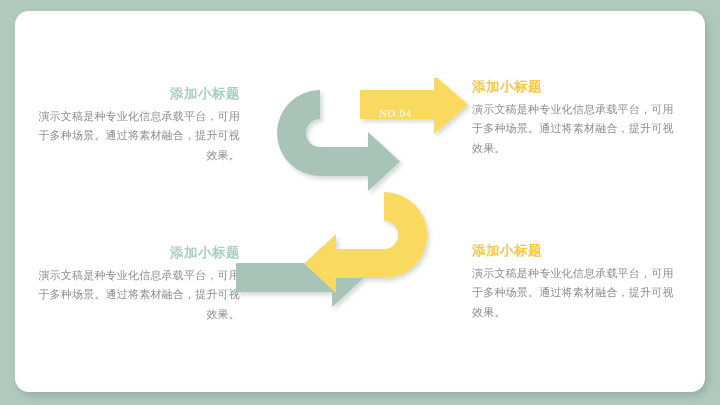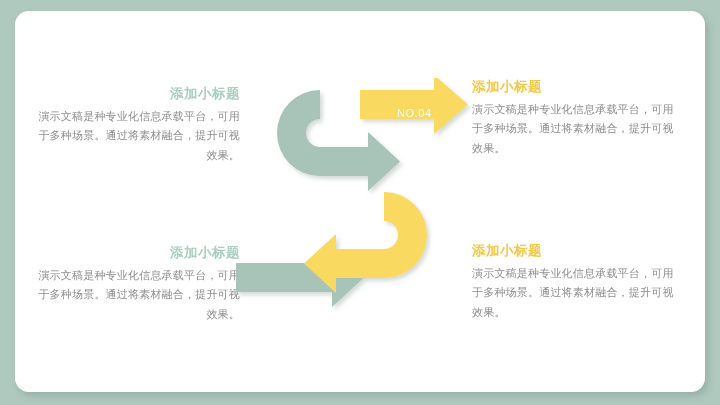--- a/index.html
+++ b/index.html
@@ -72,7 +72,7 @@
     white-space: nowrap;
     pointer-events: none;
   }
-  #label-no4 { left: 397px; top: 107px; }
+  #label-no4 { left: 379px; top: 107px; font-family: Liberation Serif, serif; }
   #label-no1 { left: 252px; top: 251px; }
   #label-no3 {
     left: 279px; top: 141px;

